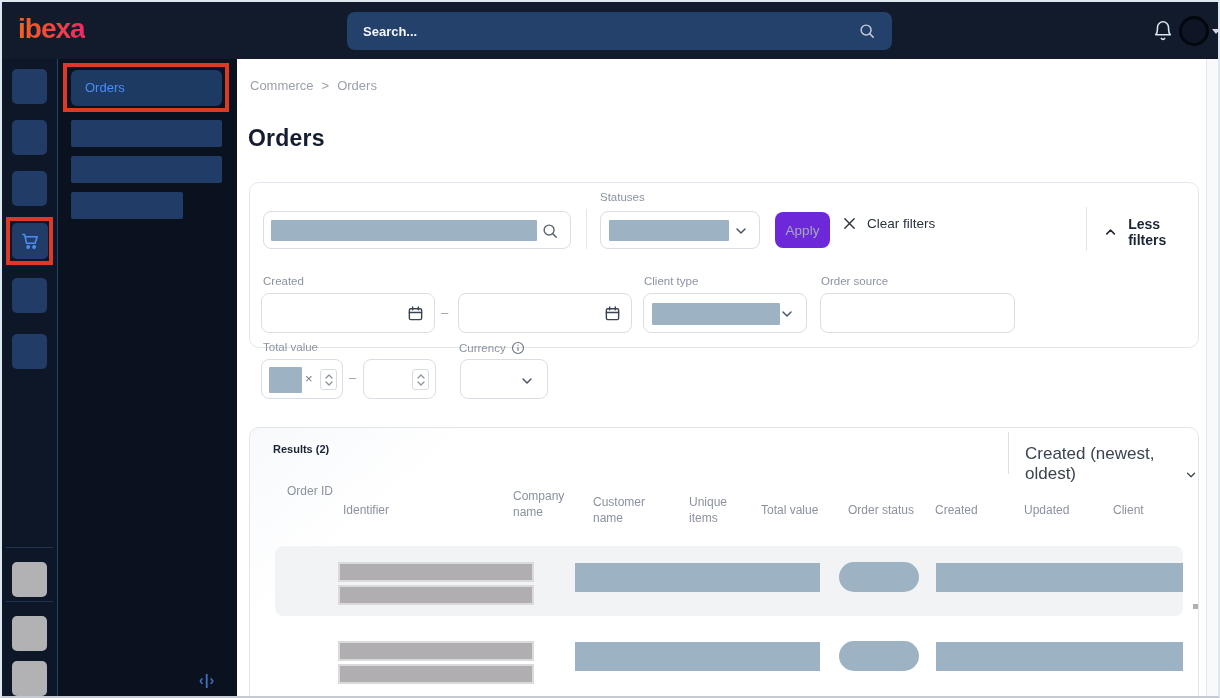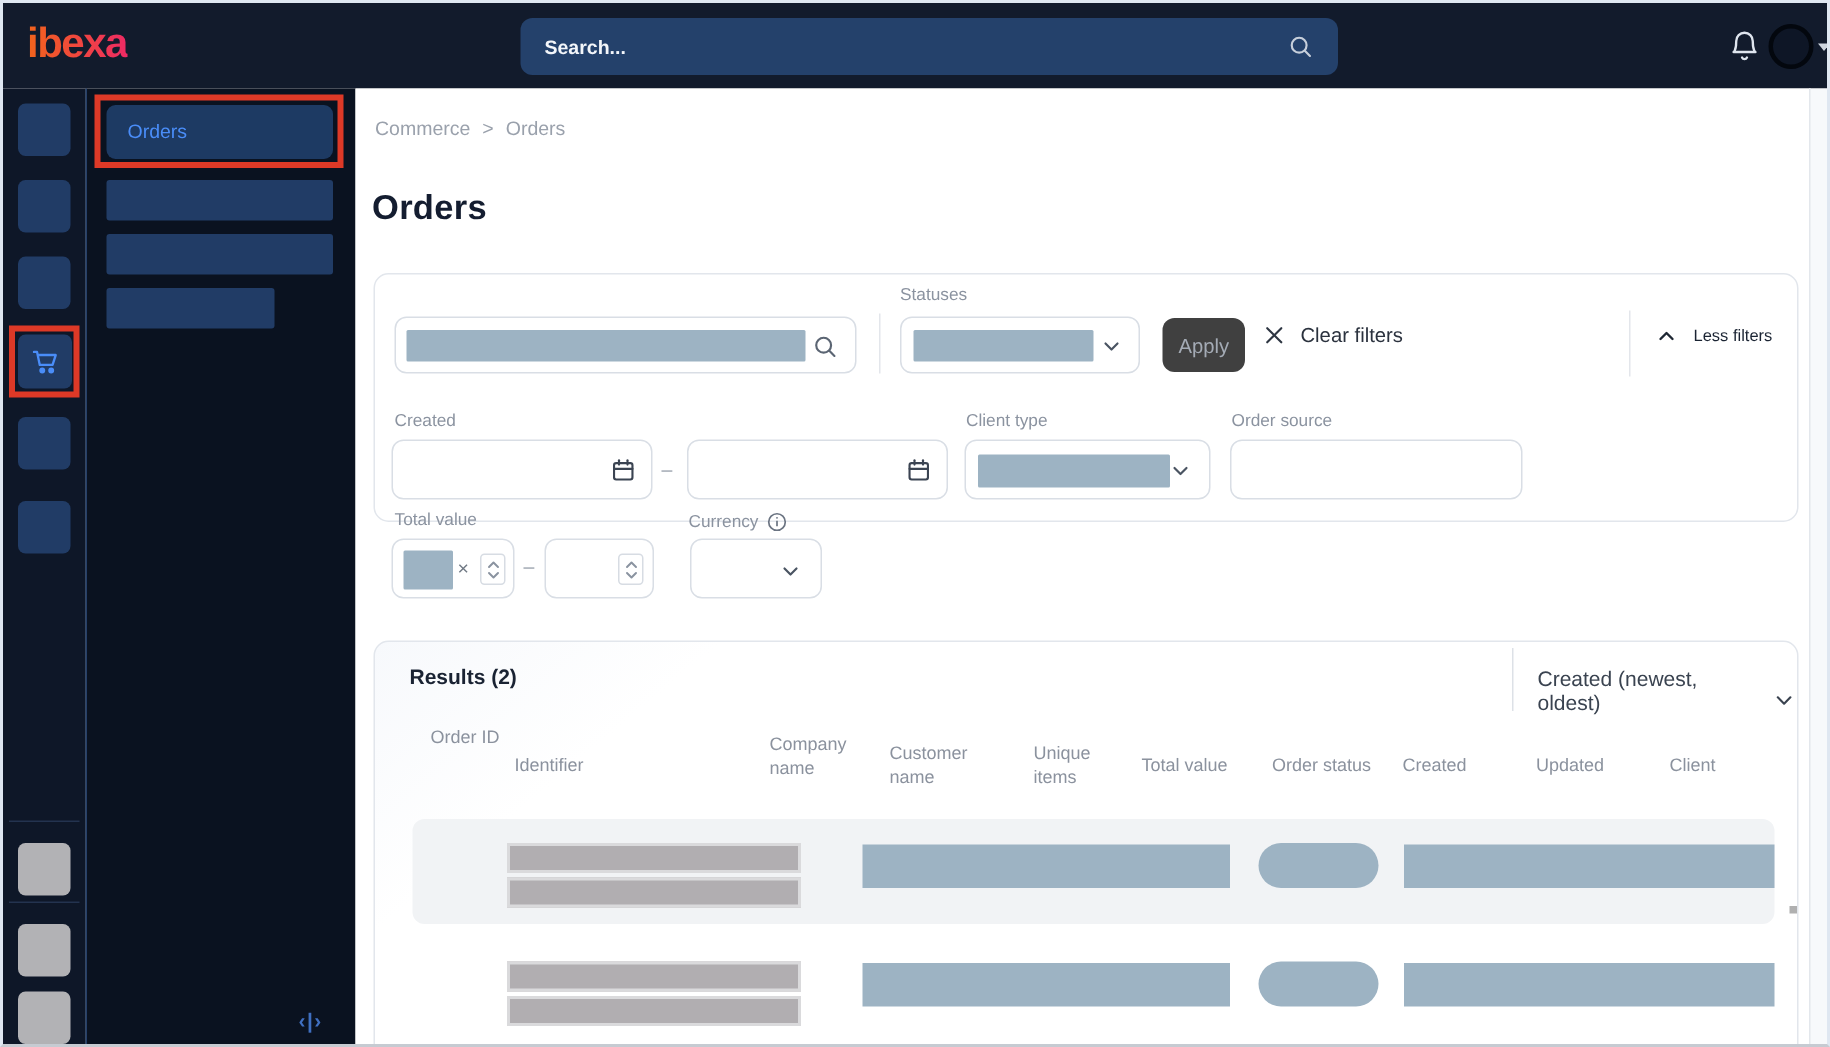--- a/index.html
+++ b/index.html
@@ -73,7 +73,7 @@
   .f-statuses { left:350px; top:28px; width:160px; height:38px; cursor:pointer; }
   .f-statuses .ph-blue { position:absolute; left:8px; top:8px; width:120px; height:21px; }
   .f-statuses svg { position:absolute; right:10px; top:11px; }
-  .apply-btn { position:absolute; left:525px; top:29px; width:55px; height:36px; background:#404040;
+  .apply-btn { position:absolute; left:525px; top:29px; width:55px; height:36px; background:#6d28d9;
                border:none; border-radius:8px; color:#a4abb5; font-size:13.5px;
                font-family:"Liberation Sans", sans-serif; cursor:pointer; }
   .clear-btn { position:absolute; left:592px; top:33px; display:flex; align-items:center; gap:10px;

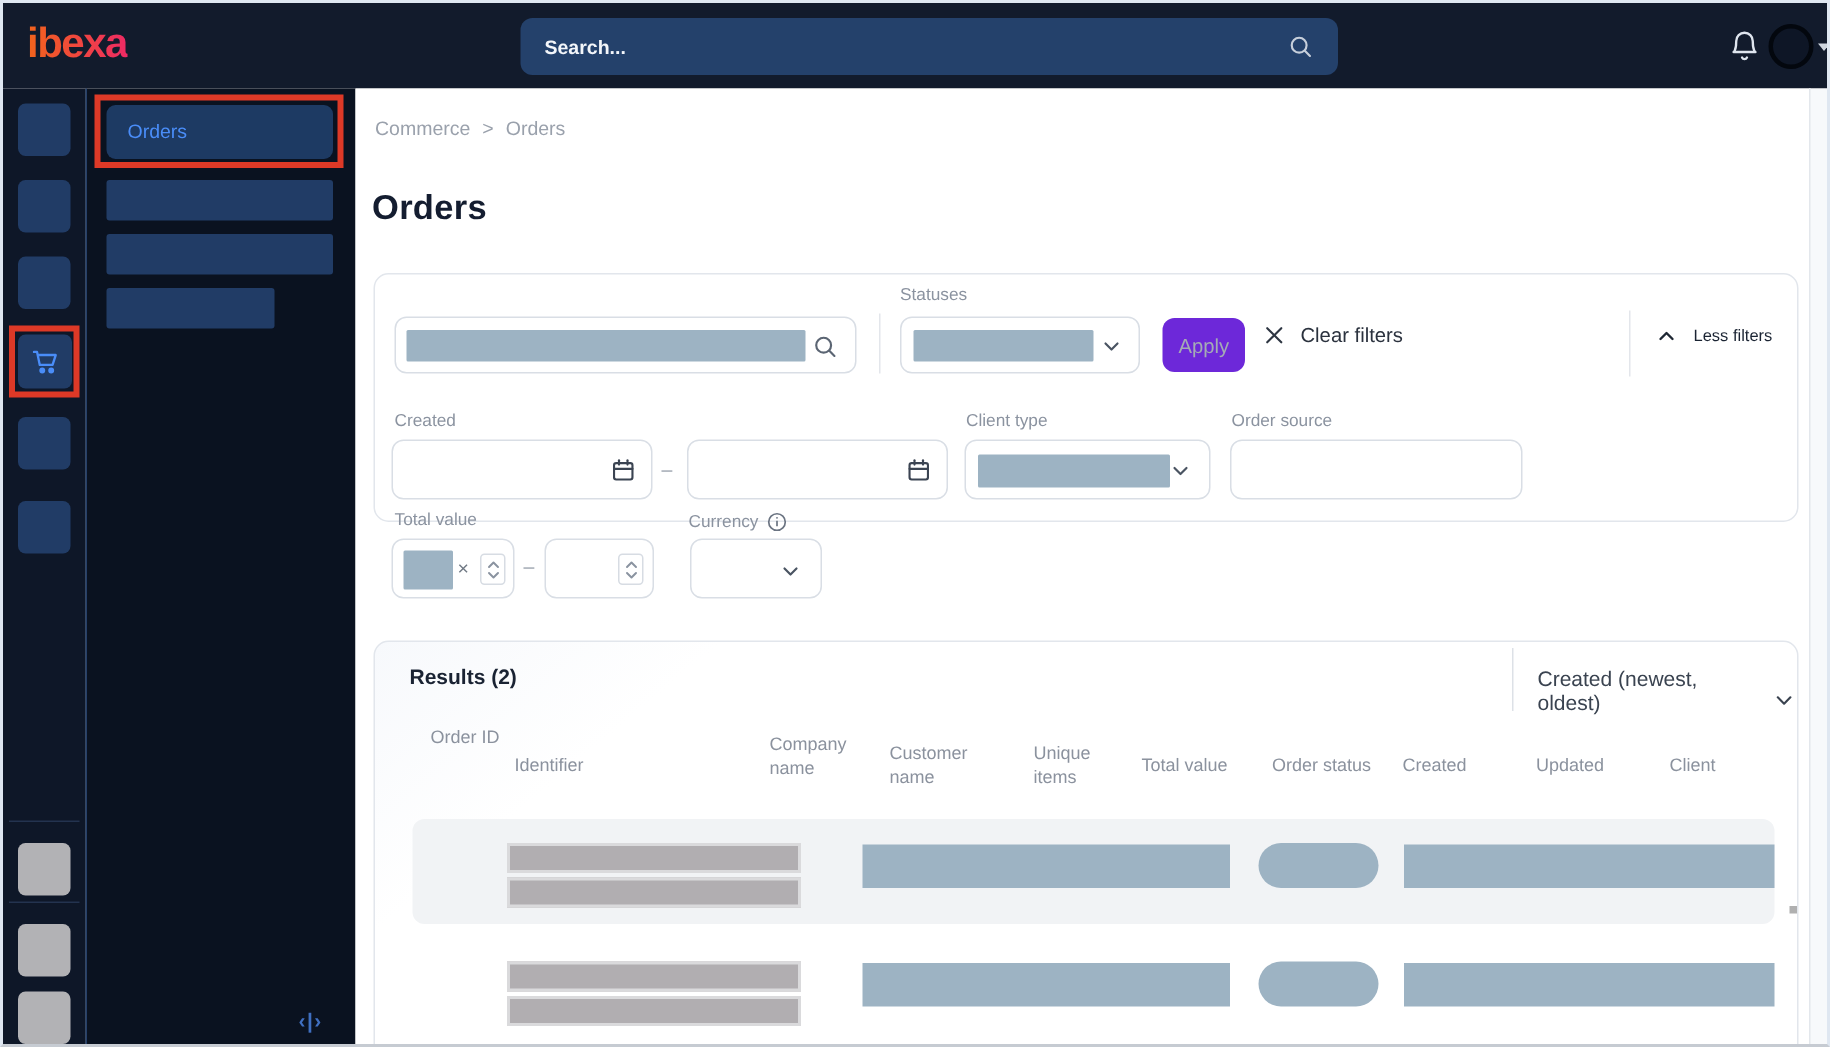--- a/index.html
+++ b/index.html
@@ -80,7 +80,7 @@
                font-size:13.5px; color:#2b323e; cursor:pointer; }
   .fd2 { left:836px; top:24px; height:44px; }
   .less-btn { position:absolute; left:853px; top:33px; display:flex; align-items:center; gap:10px;
-              font-size:11px; font-weight:400; color:#1b2433; cursor:pointer; }
+              font-size:14px; font-weight:700; color:#1b2433; cursor:pointer; }
 
   
   .created-label { left:13px; top:92px; }

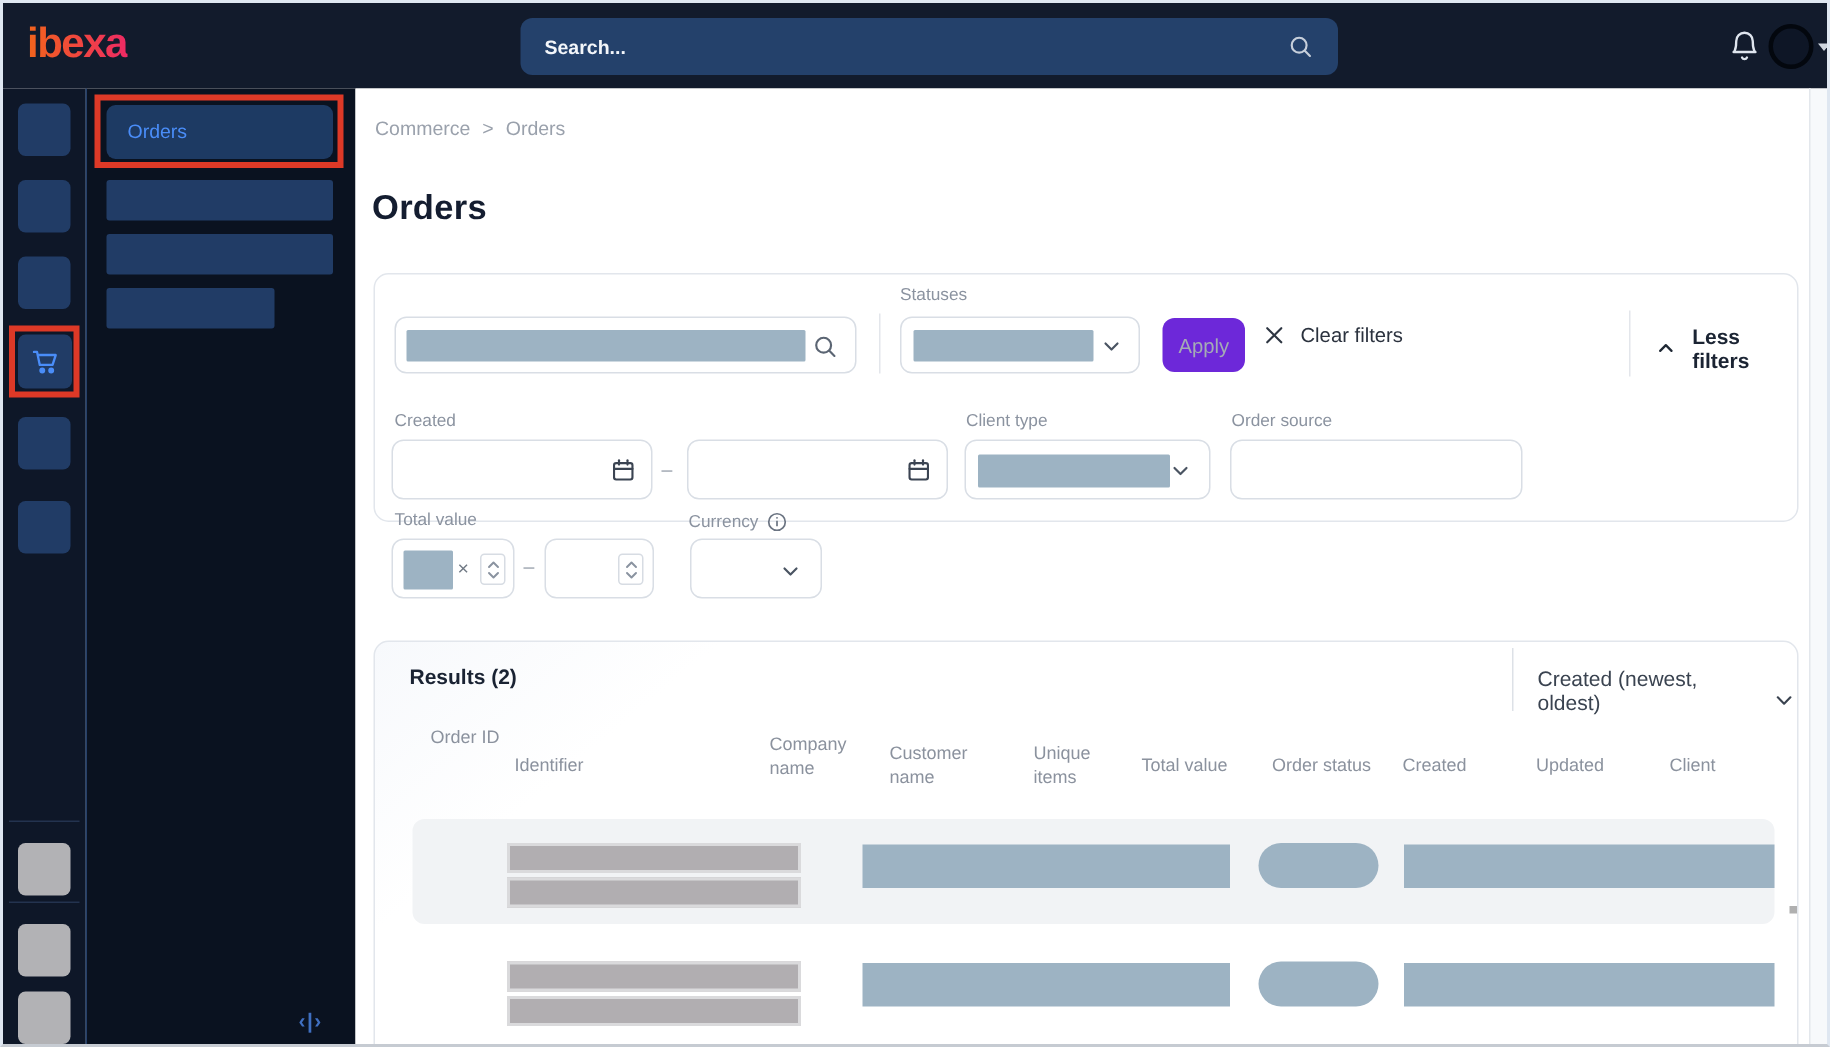--- a/index.html
+++ b/index.html
@@ -112,7 +112,7 @@
   .f-currency svg { position:absolute; right:12px; top:13px; }
 
   
-  .results-title { position:absolute; left:23px; top:15px; font-size:14px; font-weight:700; color:#1a2333; }
+  .results-title { position:absolute; left:23px; top:15px; font-size:11px; font-weight:700; color:#1a2333; }
   .rd3 { left:758px; top:4px; height:42px; background:#dde1e7; }
   .sort-btn { position:absolute; left:775px; top:16px; display:flex; align-items:flex-end; gap:14px;
               font-size:14px; color:#3a4350; cursor:pointer; }

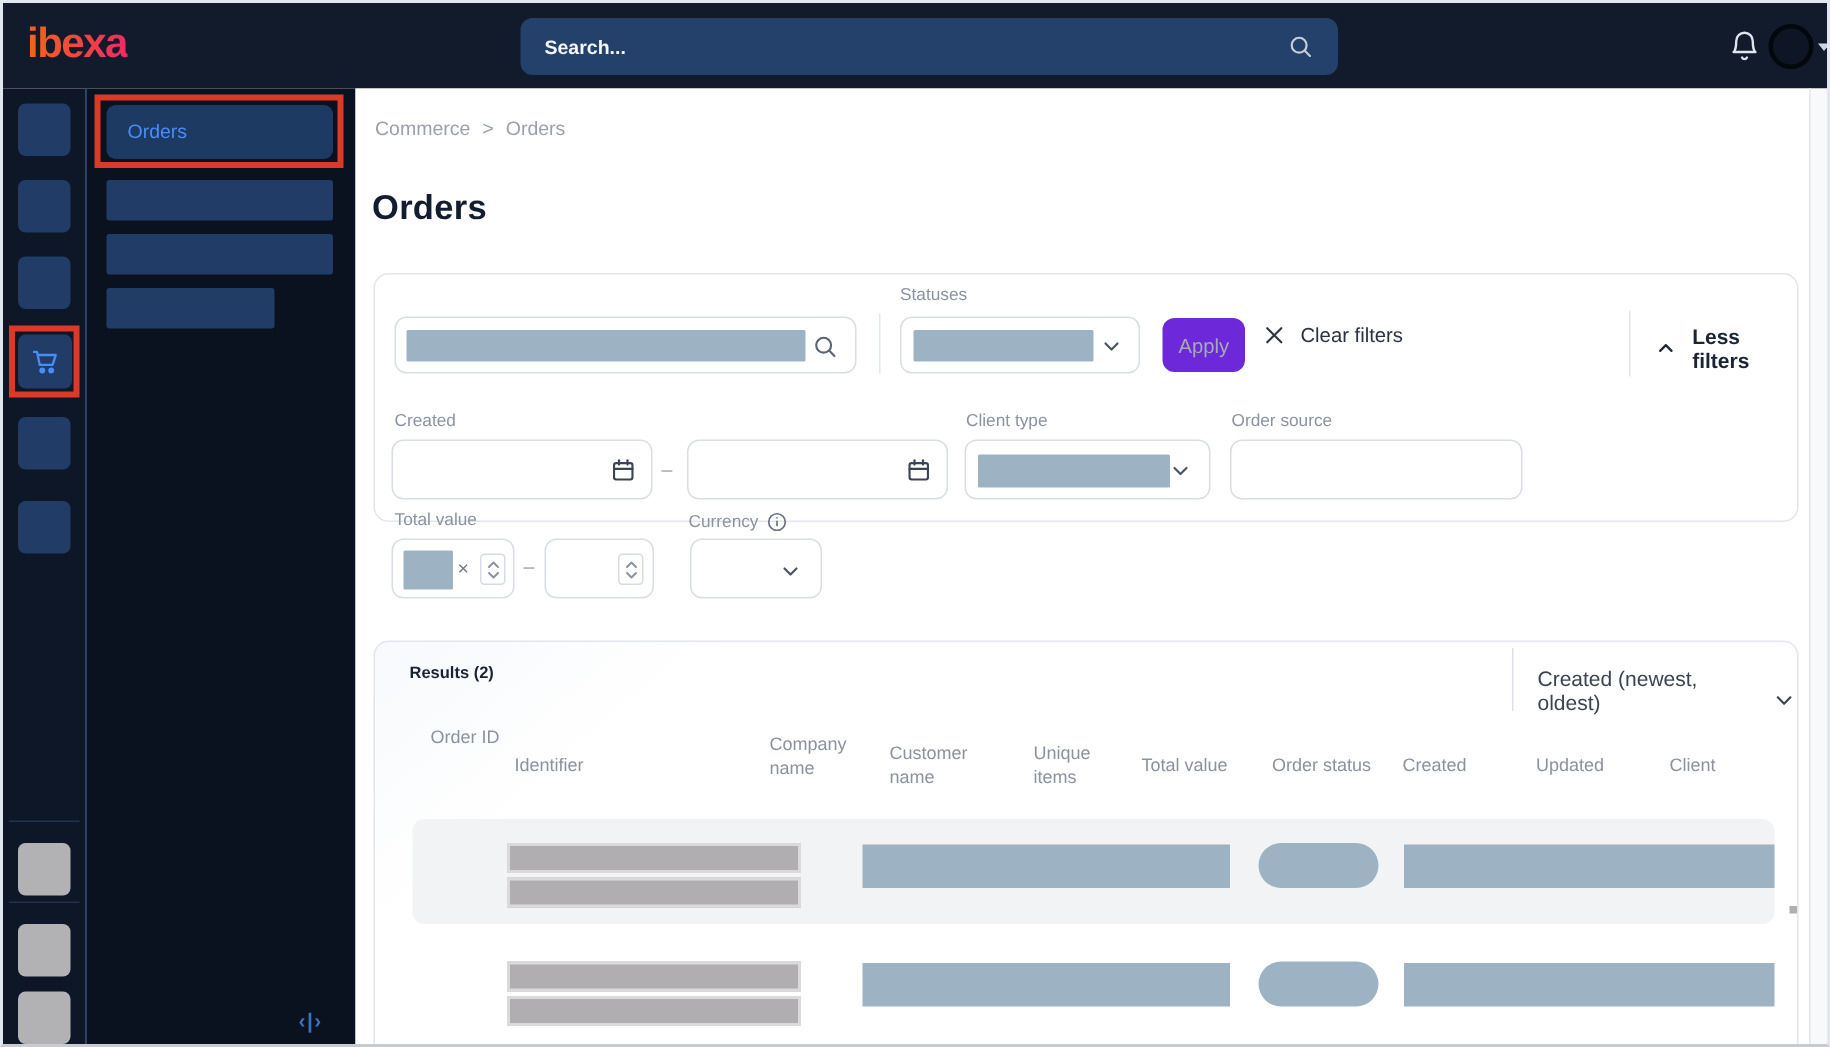--- a/index.html
+++ b/index.html
@@ -115,7 +115,7 @@
   .results-title { position:absolute; left:23px; top:15px; font-size:11px; font-weight:700; color:#1a2333; }
   .rd3 { left:758px; top:4px; height:42px; background:#dde1e7; }
   .sort-btn { position:absolute; left:775px; top:16px; display:flex; align-items:flex-end; gap:14px;
-              font-size:14px; color:#3a4350; cursor:pointer; }
+              font-size:17px; color:#3a4350; cursor:pointer; }
   .th { position:absolute; font-size:12px; color:#8b929e; line-height:1.35; }
   .th-orderid{left:37px; top:55px; width:46px;} .th-identifier{left:93px; top:74px;}
   .th-company{left:263px; top:60px; width:72px;} .th-customer{left:343px; top:66px; width:72px;}

